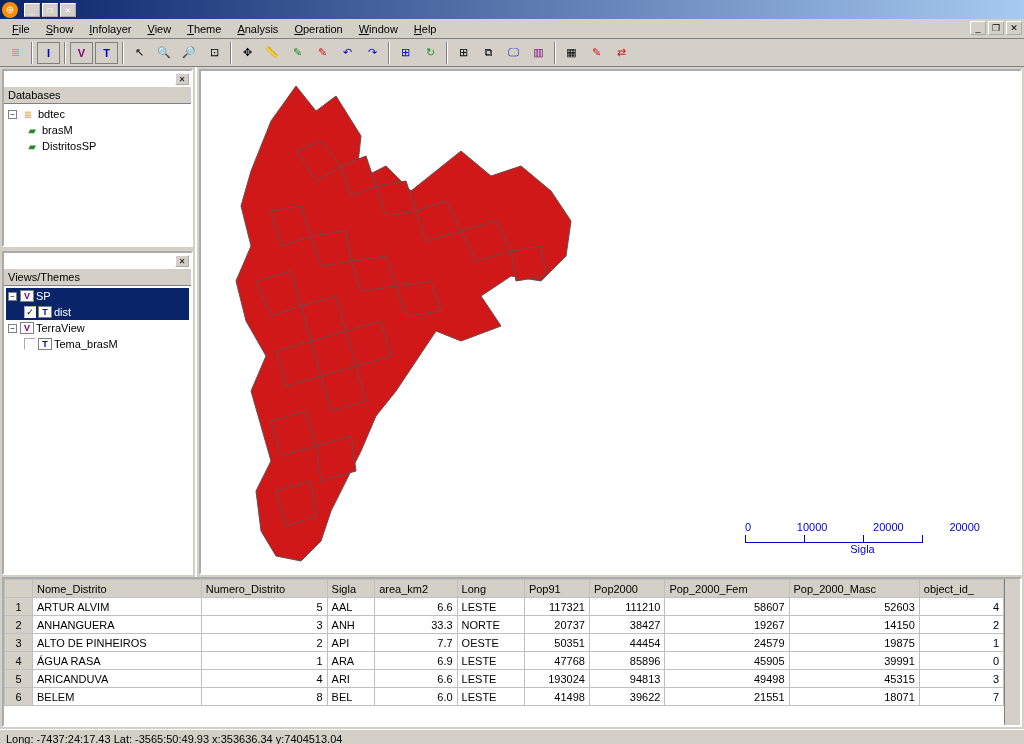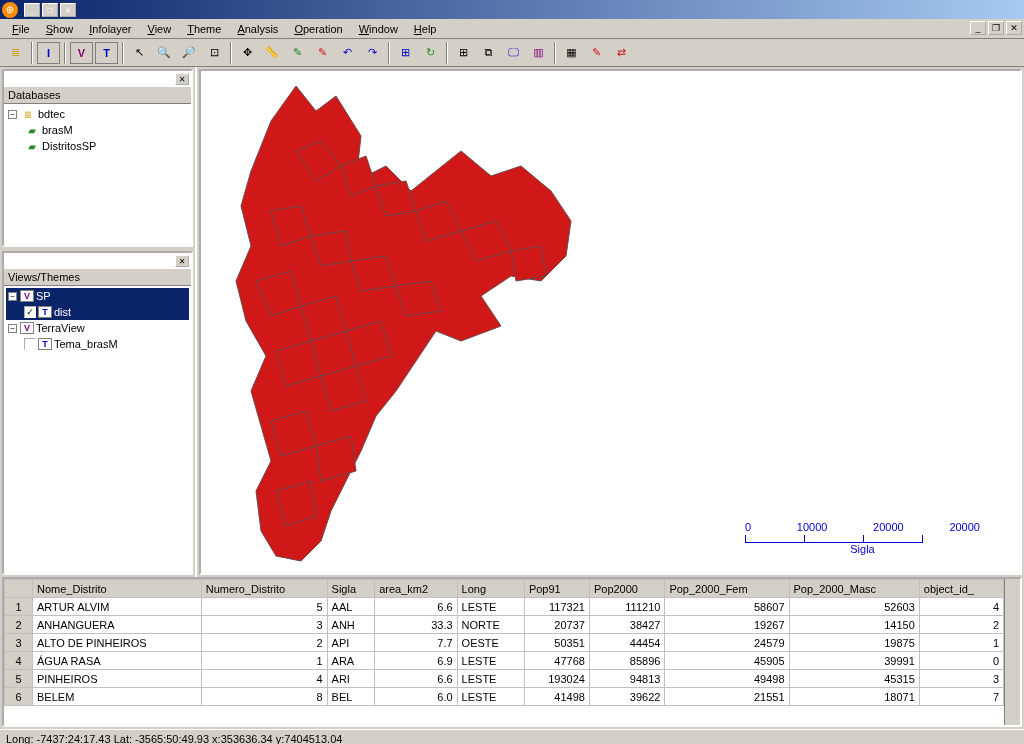--- a/index.html
+++ b/index.html
@@ -284,7 +284,7 @@
           </tr>
           <tr>
             <td class="row-hdr">5</td>
-            <td>PINHEIROS</td>
+            <td>ARICANDUVA</td>
             <td class="num">4</td>
             <td>ARI</td>
             <td class="num">6.6</td>

